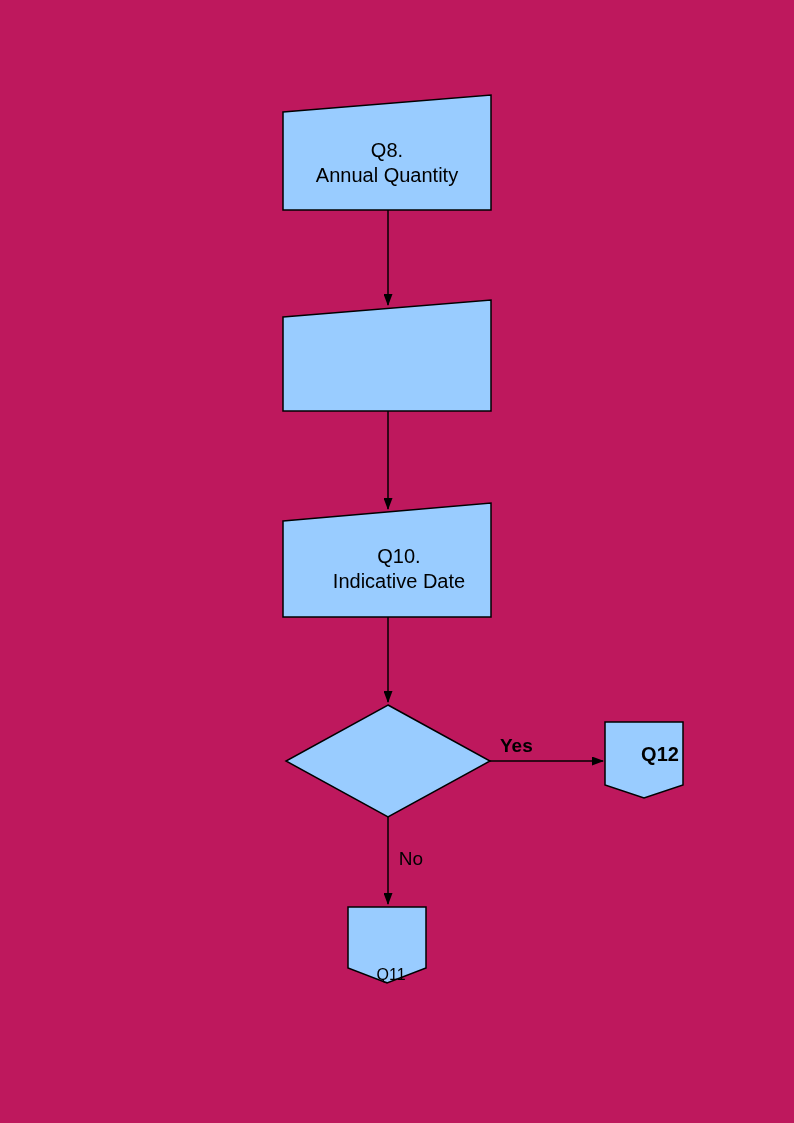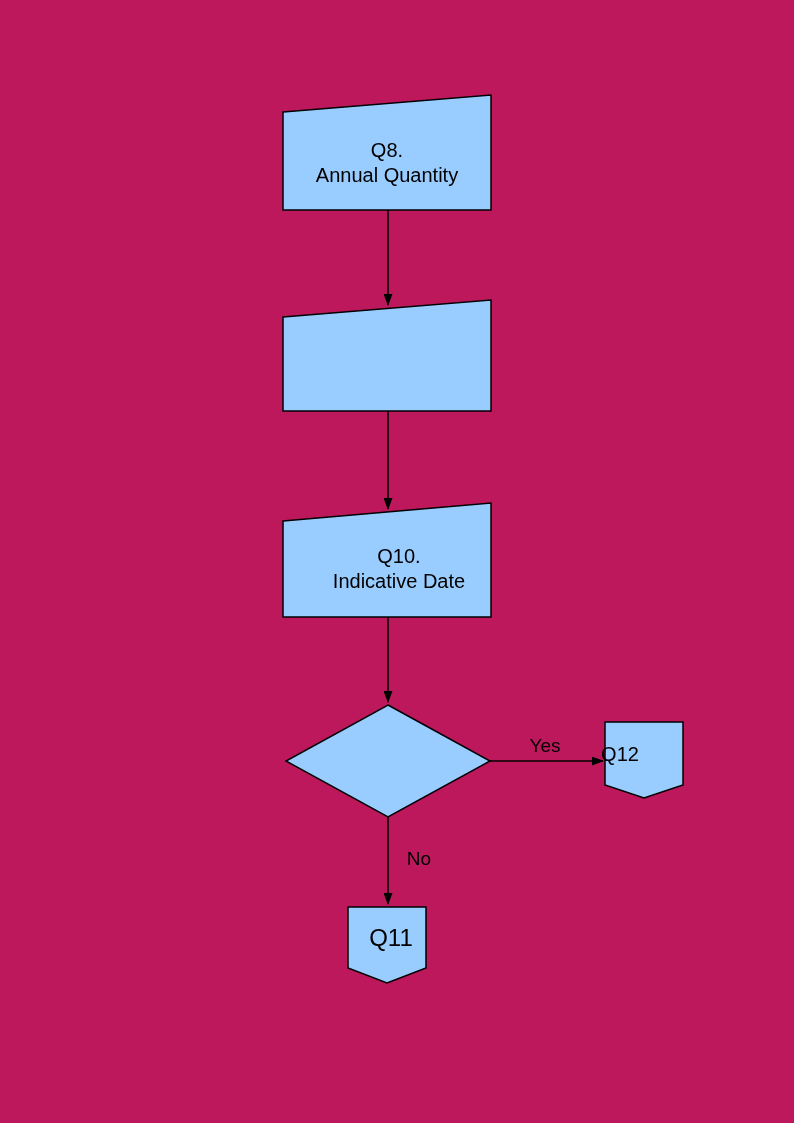--- a/index.html
+++ b/index.html
@@ -45,7 +45,7 @@
     line-height: 22px;
     white-space: nowrap;
   }
-  .lbl-yes { left: 500px; top: 735px; width: 90px; text-align: center; }
+  .lbl-yes { left: 500px; top: 735px; width: 90px; text-align: left; font-weight: bold; }
   .lbl-no  { left: 391px; top: 848px; width: 40px; text-align: right; }
 </style>
 </head>

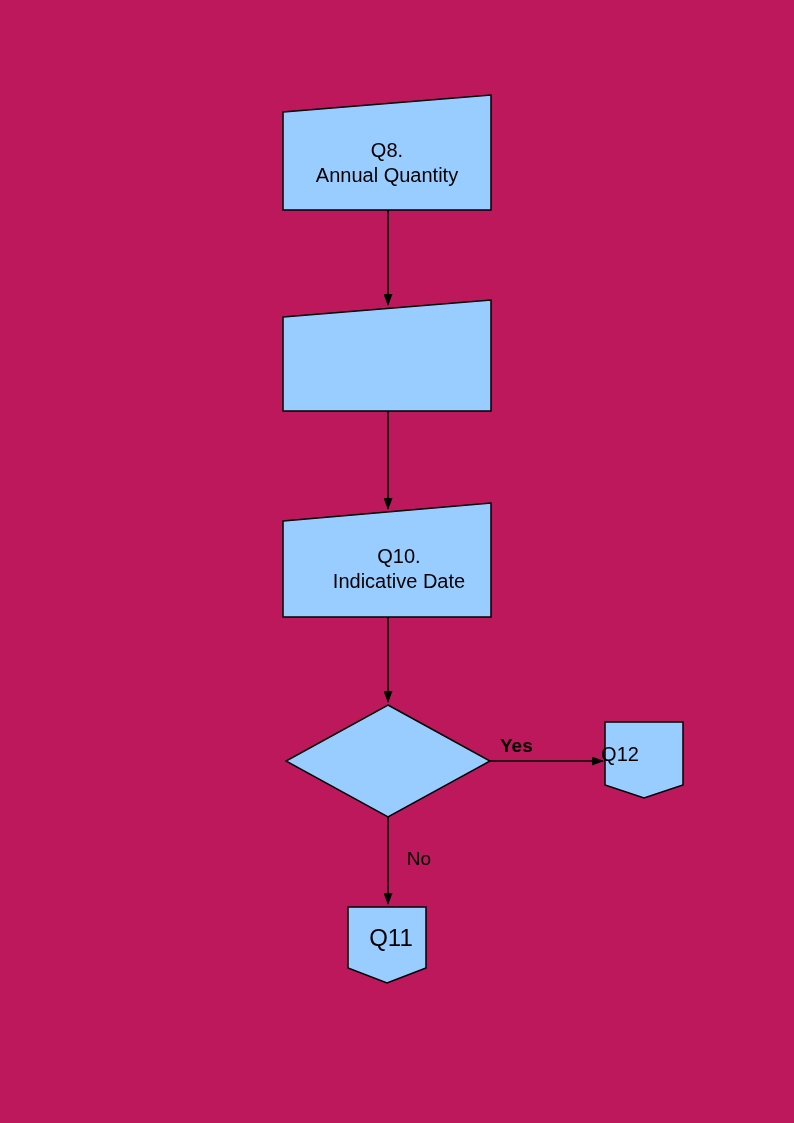--- a/index.html
+++ b/index.html
@@ -36,7 +36,7 @@
   .lbl-q9   { left: 283px; top: 312px; width: 208px; height:  99px; font-size: 16px; line-height: 22px; }
   .lbl-q10  { left: 283px; top: 521px; width: 232px; height:  96px; font-size: 20px; line-height: 25px; }
   .lbl-dec  { left: 286px; top: 707px; width: 204px; height: 112px; font-size: 16px; line-height: 22px; }
-  .lbl-q12  { left: 573px; top: 722px; width:  94px; height:  64px; font-size: 20px; }
+  .lbl-q12  { left: 613px; top: 722px; width:  94px; height:  64px; font-size: 20px; font-weight: bold; }
   .lbl-q11  { left: 348px; top: 907px; width:  86px; height:  62px; font-size: 24px; }
   .edge-label {
     position: absolute;

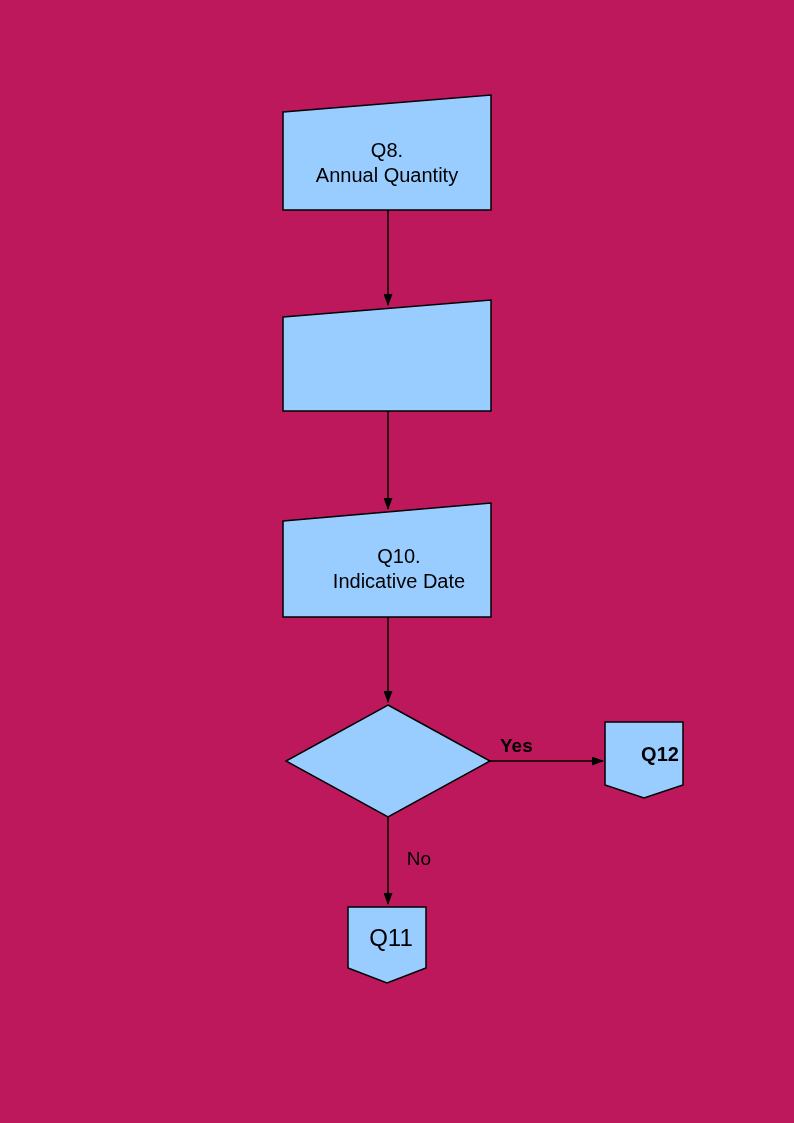--- a/index.html
+++ b/index.html
@@ -46,7 +46,7 @@
     white-space: nowrap;
   }
   .lbl-yes { left: 500px; top: 735px; width: 90px; text-align: left; font-weight: bold; }
-  .lbl-no  { left: 391px; top: 848px; width: 40px; text-align: right; }
+  .lbl-no  { left: 391px; top: 848px; width: 40px; text-align: center; }
 </style>
 </head>
 <body>

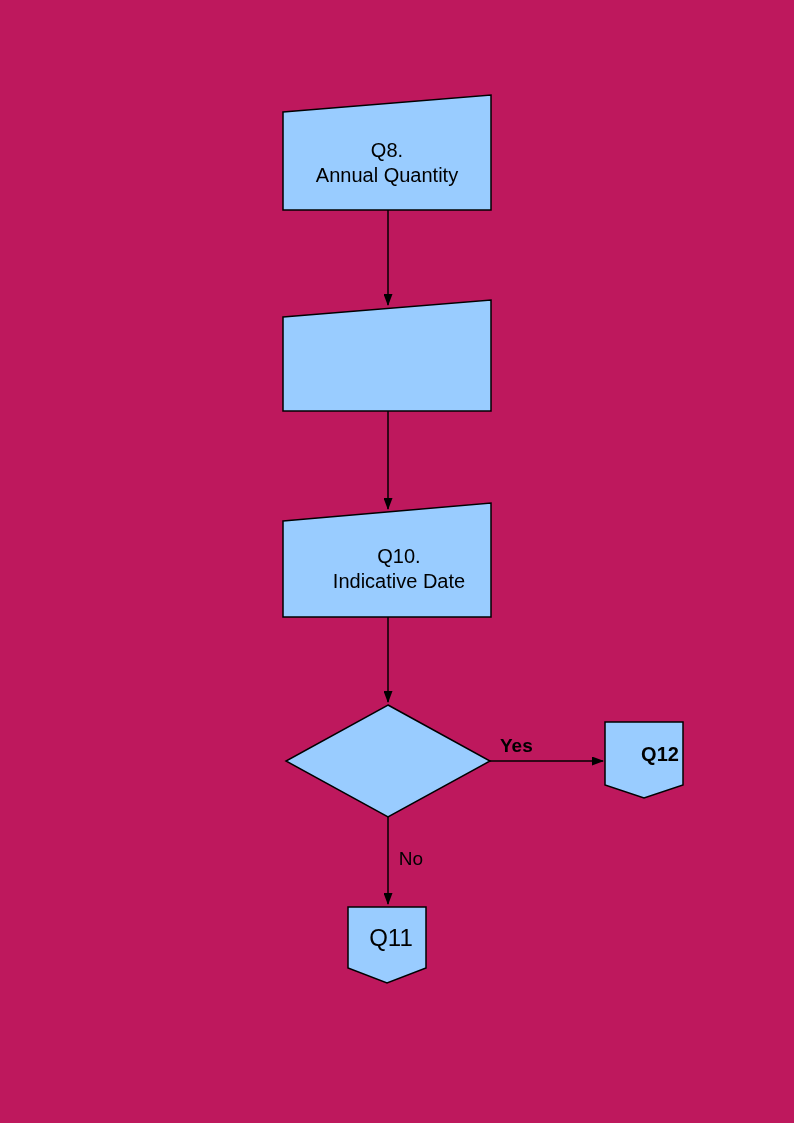--- a/index.html
+++ b/index.html
@@ -37,7 +37,7 @@
   .lbl-q10  { left: 283px; top: 521px; width: 232px; height:  96px; font-size: 20px; line-height: 25px; }
   .lbl-dec  { left: 286px; top: 707px; width: 204px; height: 112px; font-size: 16px; line-height: 22px; }
   .lbl-q12  { left: 613px; top: 722px; width:  94px; height:  64px; font-size: 20px; font-weight: bold; }
-  .lbl-q11  { left: 348px; top: 907px; width:  86px; height:  62px; font-size: 24px; }
+  .lbl-q11  { left: 348px; top: 944px; width:  86px; height:  62px; font-size: 16px; }
   .edge-label {
     position: absolute;
     color: #000000;

